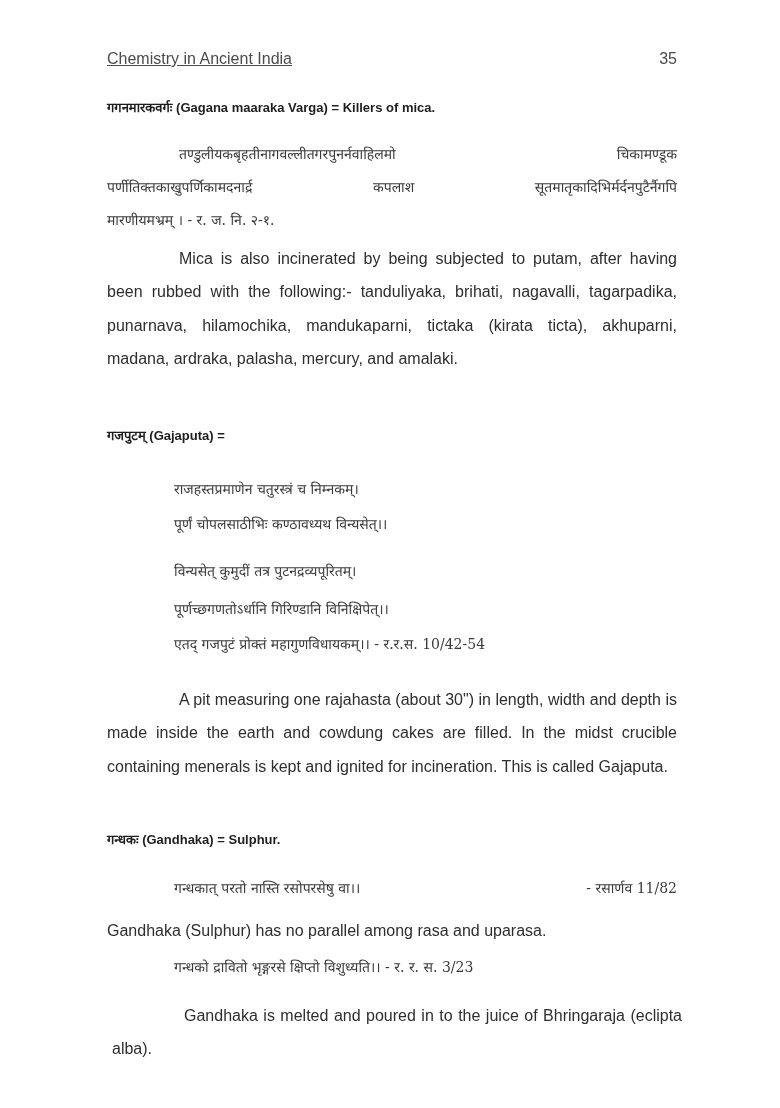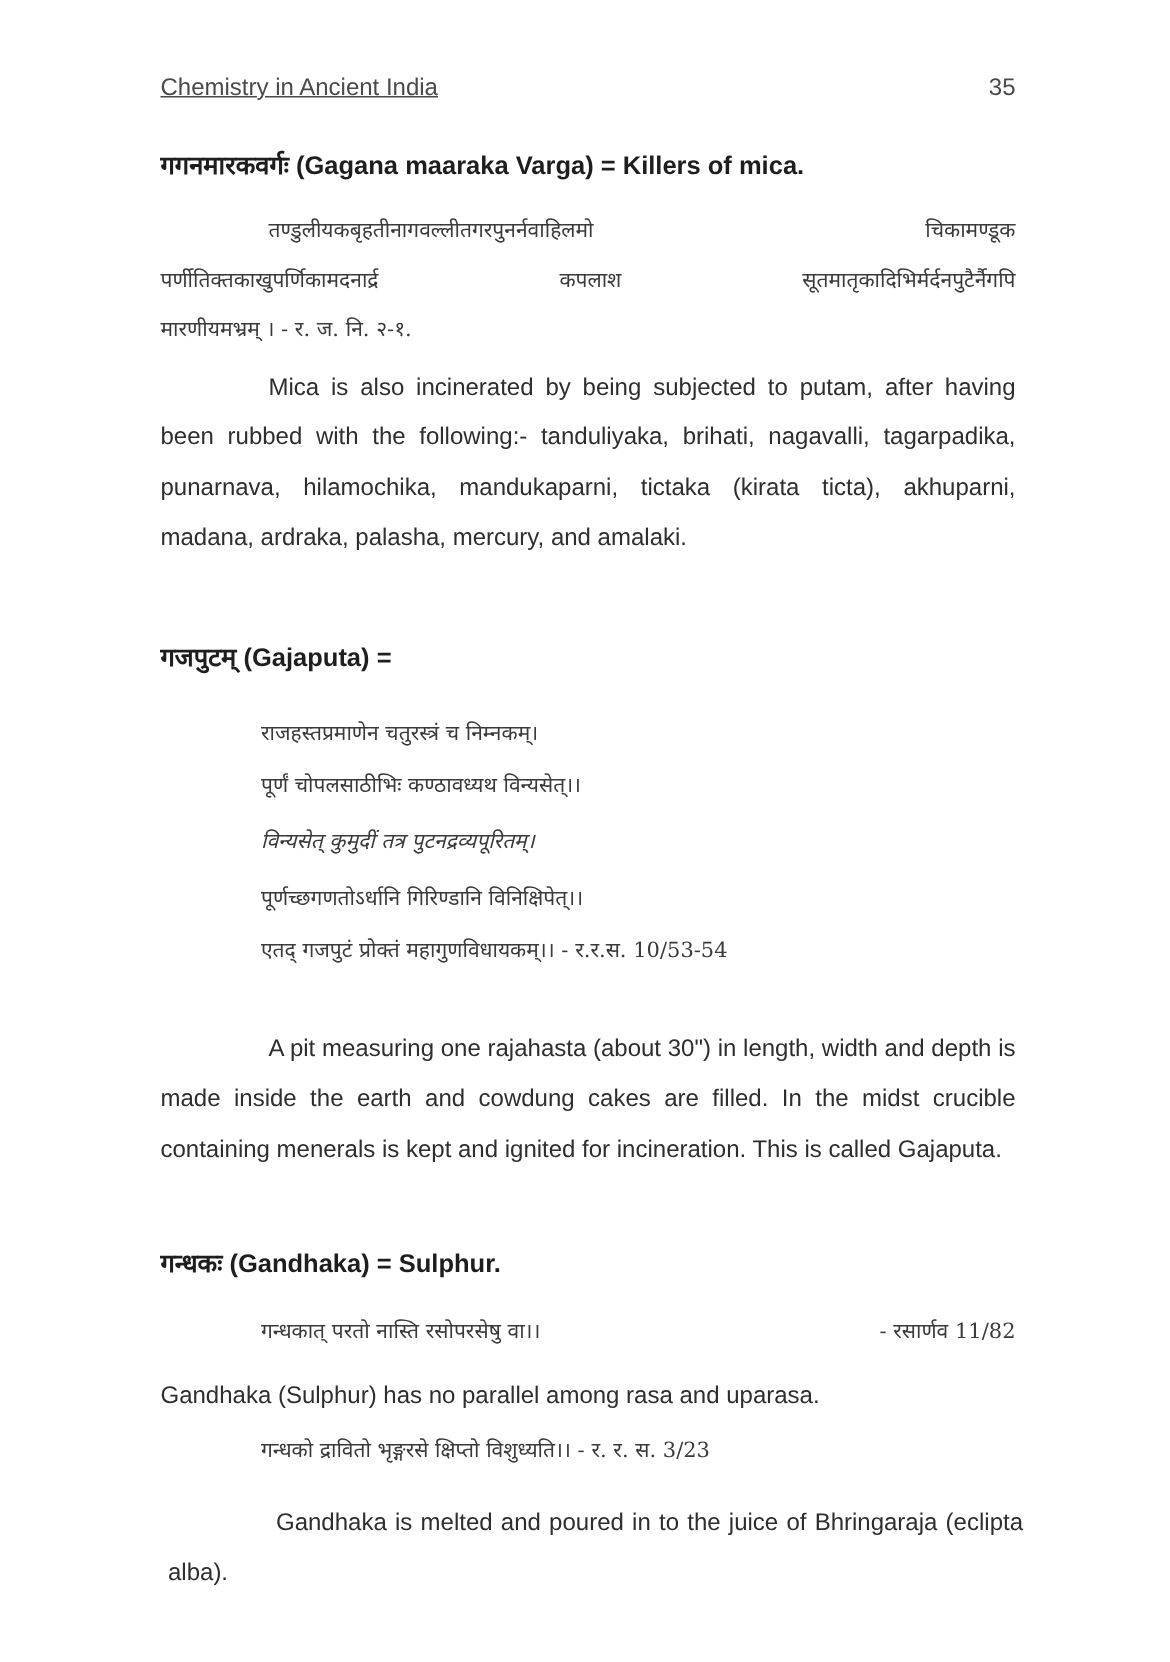--- a/index.html
+++ b/index.html
@@ -36,7 +36,7 @@
 
   .heading {
     font-weight: bold;
-    font-size: 17px;
+    font-size: 13px;
     color: #1e1e1e;
     white-space: nowrap;
   }

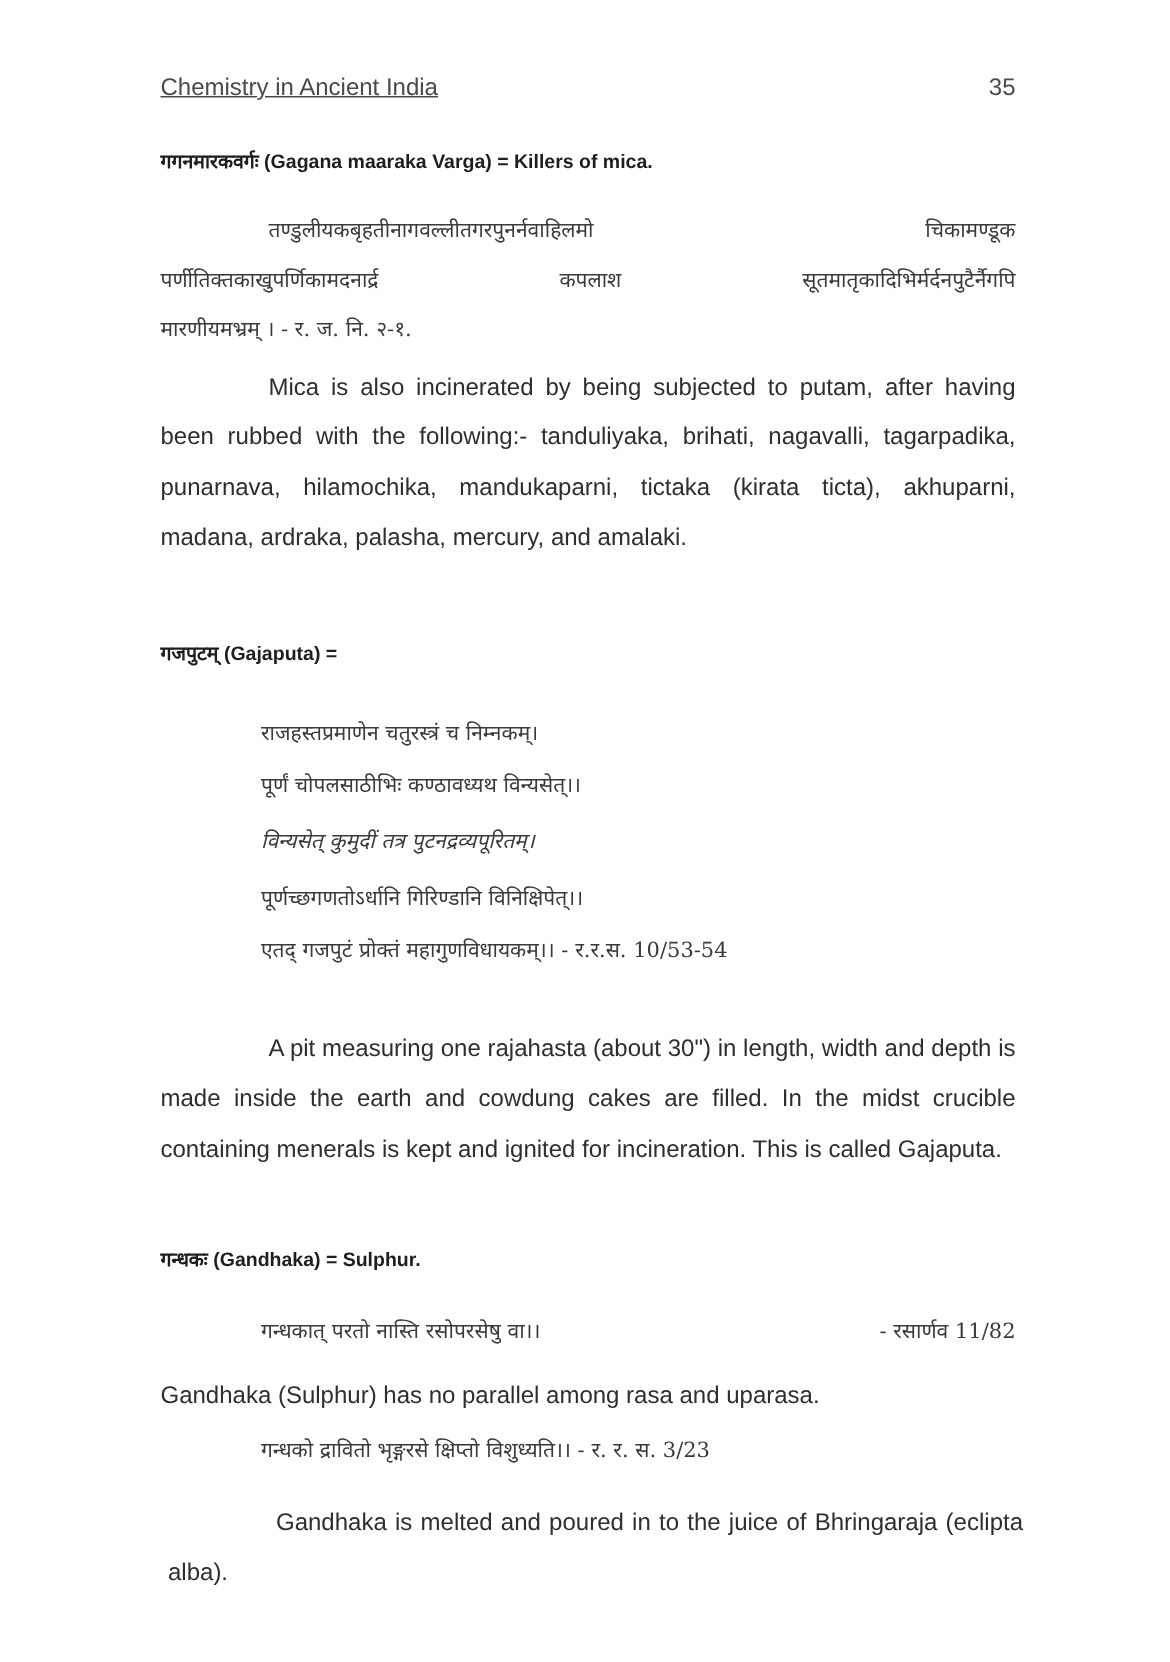--- a/index.html
+++ b/index.html
@@ -88,7 +88,7 @@
   <div class="abs sanskrit indent-verse" style="top:472px; line-height:35px;">
     <span class="verse-line">राजहस्तप्रमाणेन चतुरस्त्रं च निम्नकम्।</span>
     <span class="verse-line">पूर्णं चोपलसाठीभिः कण्ठावध्यथ विन्यसेत्।।</span>
-    <span class="verse-line" style="margin-top:2px;font-style:italic;">विन्यसेत् कुमुदीं तत्र पुटनद्रव्यपूरितम्।</span>
+    <span class="verse-line" style="margin-top:12px;">विन्यसेत् कुमुदीं तत्र पुटनद्रव्यपूरितम्।</span>
     <span class="verse-line" style="margin-top:3px;">पूर्णच्छगणतोऽर्धानि गिरिण्डानि विनिक्षिपेत्।।</span>
     <span class="verse-line">एतद् गजपुटं प्रोक्तं महागुणविधायकम्।। - र.र.स. 10/53-54</span>
   </div>

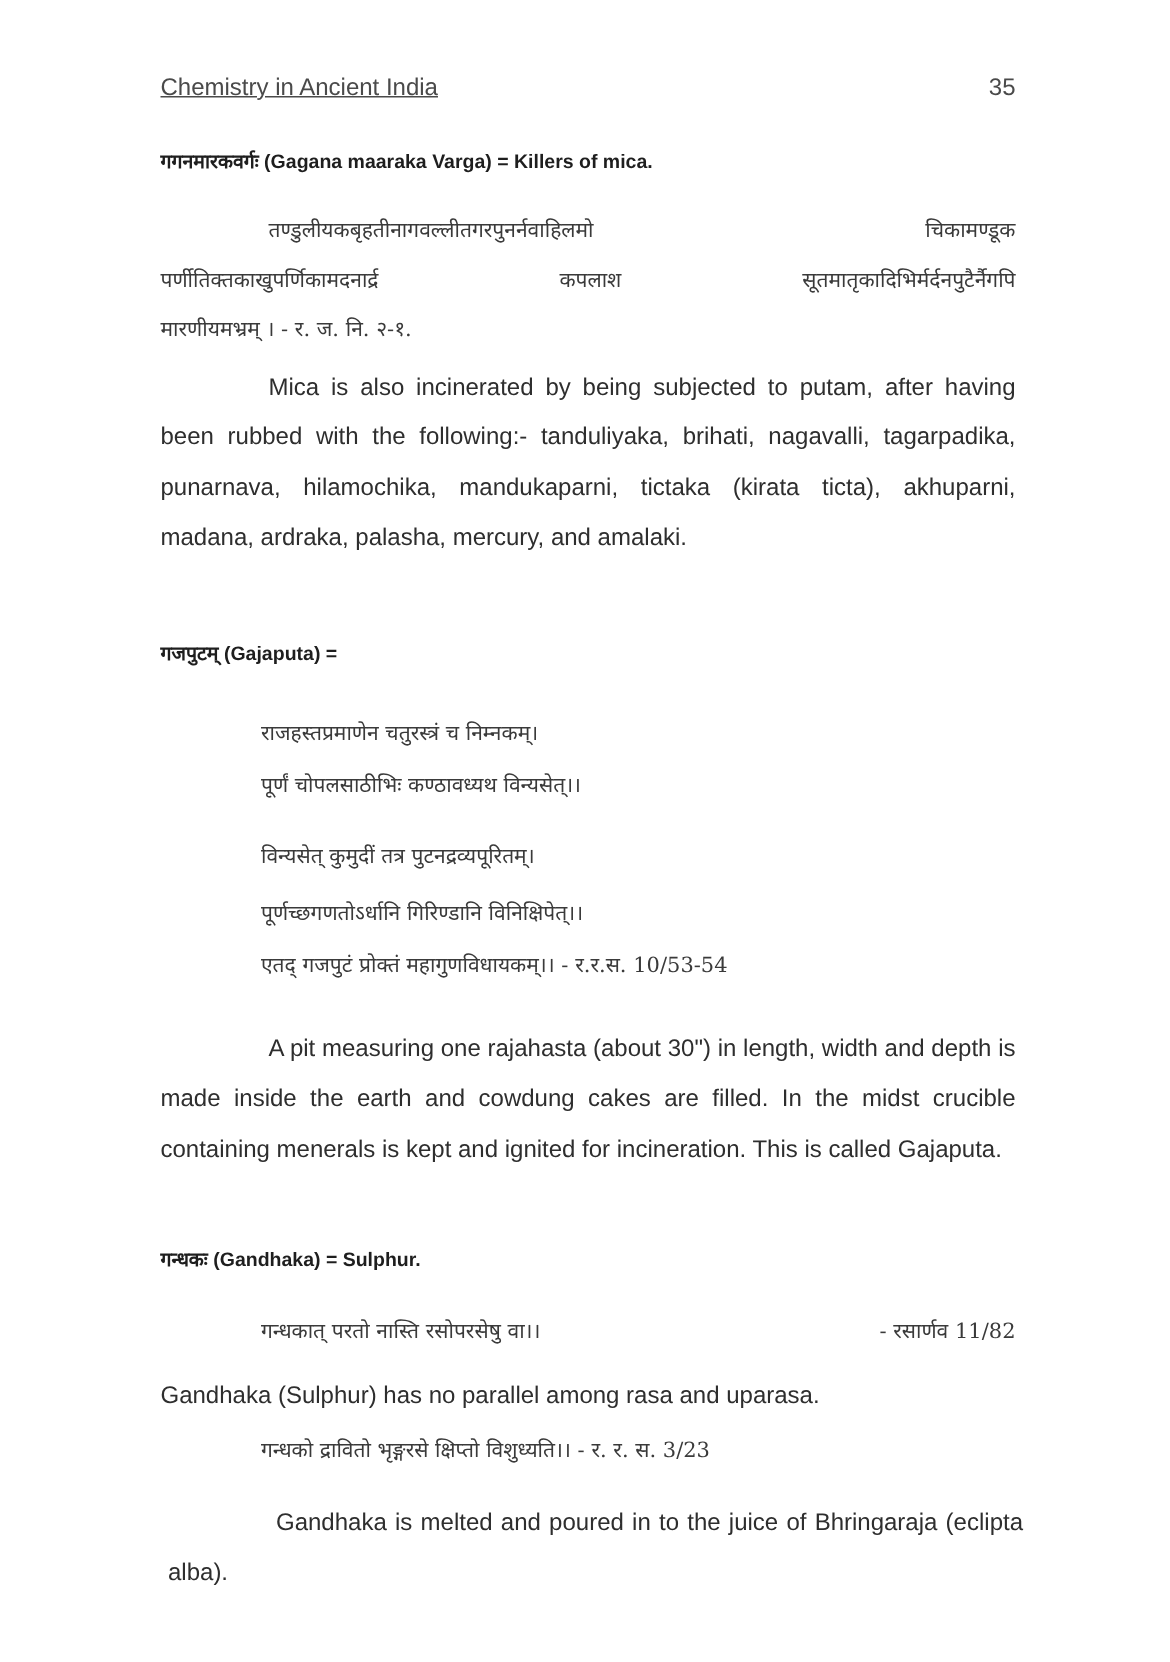--- a/index.html
+++ b/index.html
@@ -90,7 +90,7 @@
     <span class="verse-line">पूर्णं चोपलसाठीभिः कण्ठावध्यथ विन्यसेत्।।</span>
     <span class="verse-line" style="margin-top:12px;">विन्यसेत् कुमुदीं तत्र पुटनद्रव्यपूरितम्।</span>
     <span class="verse-line" style="margin-top:3px;">पूर्णच्छगणतोऽर्धानि गिरिण्डानि विनिक्षिपेत्।।</span>
-    <span class="verse-line">एतद् गजपुटं प्रोक्तं महागुणविधायकम्।। - र.र.स. 10/53-54</span>
+    <span class="verse-line">एतद् गजपुटं प्रोक्तं महागुणविधायकम्।। - र.र.स. 10/42-54</span>
   </div>
 
   <p class="abs prose indent-first" style="top:683px; margin:0;">A pit measuring one rajahasta (about 30") in length, width and depth is made inside the earth and cowdung cakes are filled. In the midst crucible containing menerals is kept and ignited for incineration. This is called Gajaputa.</p>

